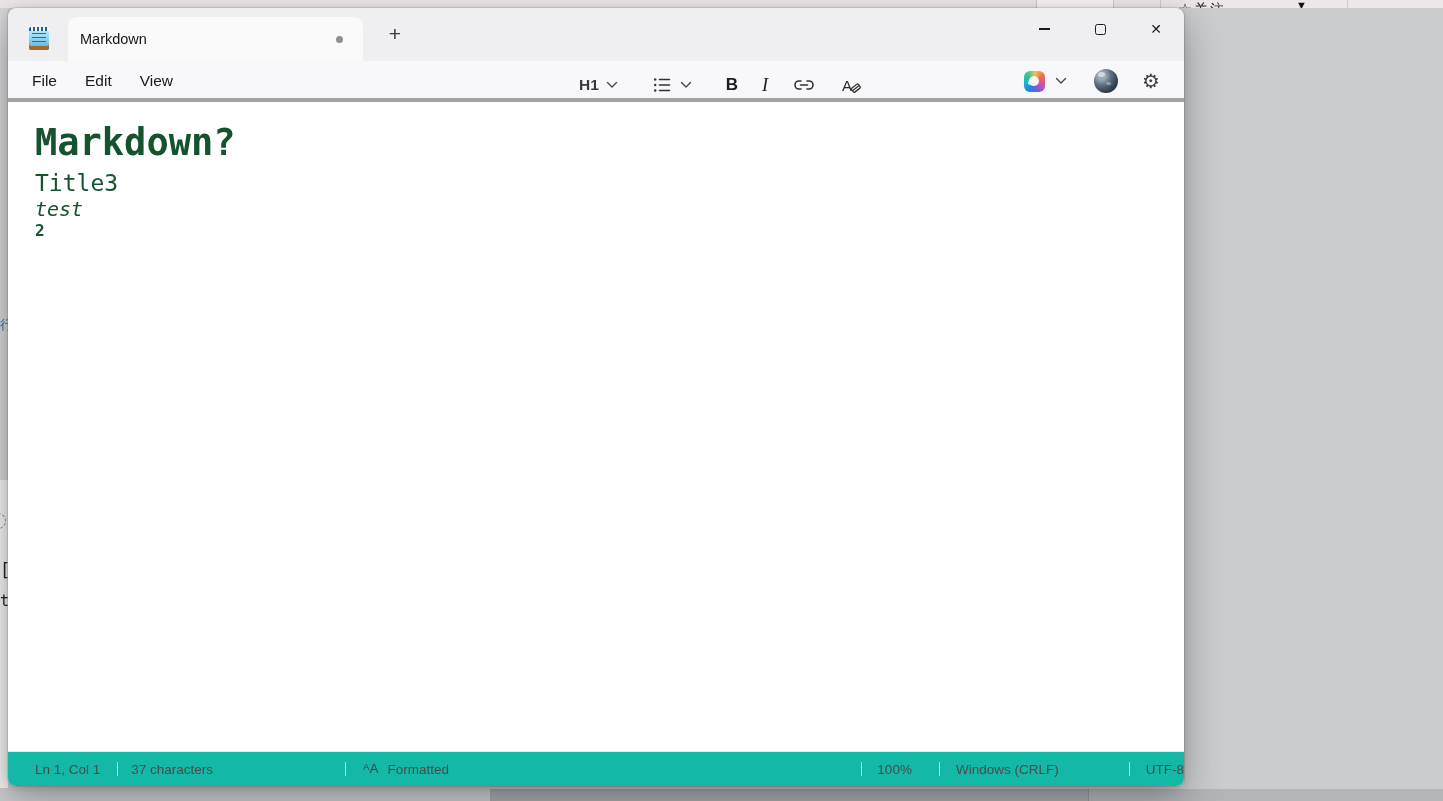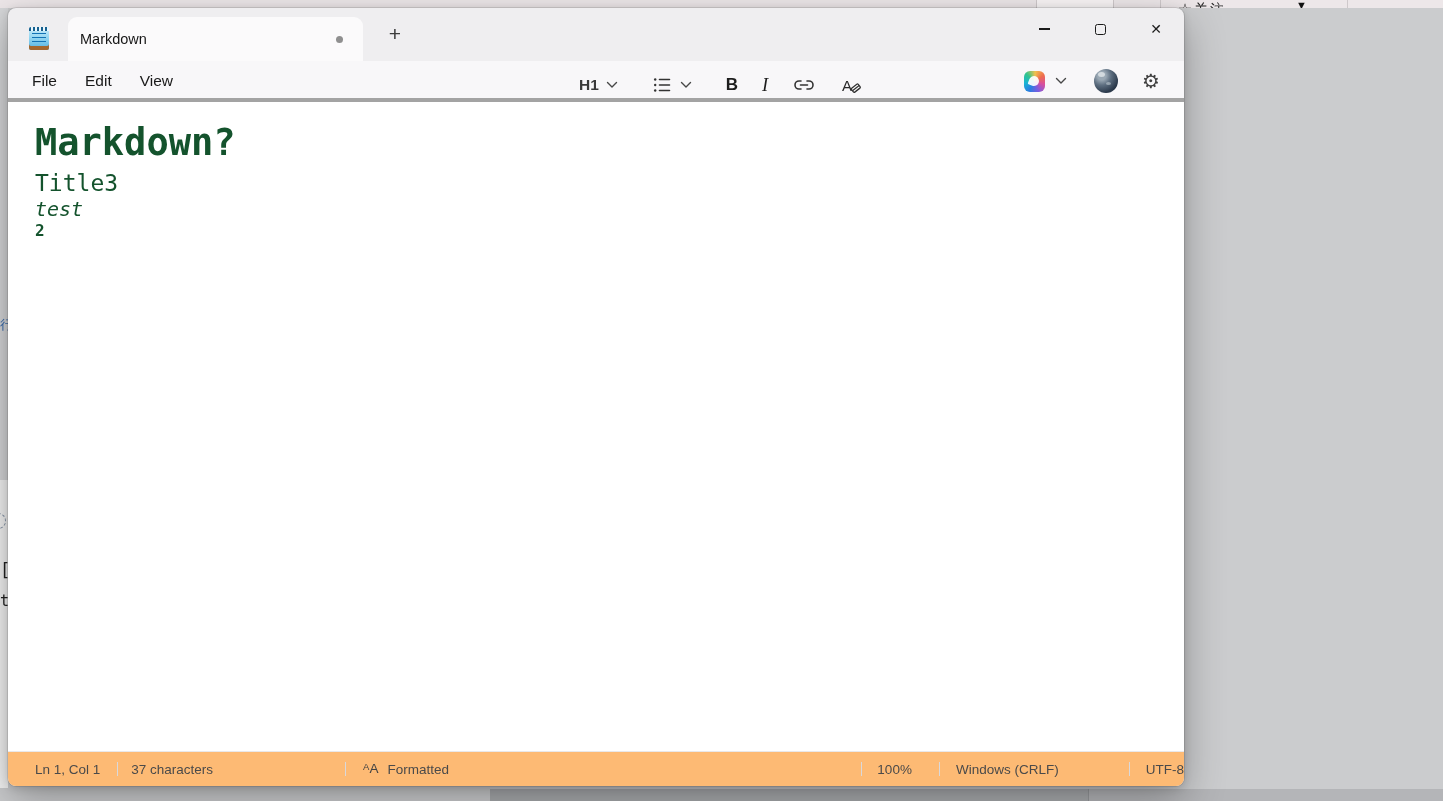--- a/index.html
+++ b/index.html
@@ -90,7 +90,7 @@
   .ln-bold { font-size:16px; font-weight:700; line-height:22px; }
 
   
-  .statusbar { position:absolute; bottom:0; left:0; right:0; height:35px; background:#fdba74;
+  .statusbar { position:absolute; bottom:0; left:0; right:0; height:35px; background:#14b8a6;
     border-top:1px solid #e9e8ea; display:flex; align-items:stretch; font-size:13.5px; color:#4a4a4a; }
   .scell { display:flex; align-items:center; position:relative; white-space:nowrap; }
   .scell.div::before { content:""; position:absolute; left:0; top:10px; bottom:10px; width:1px; background:#d9d8da; }

